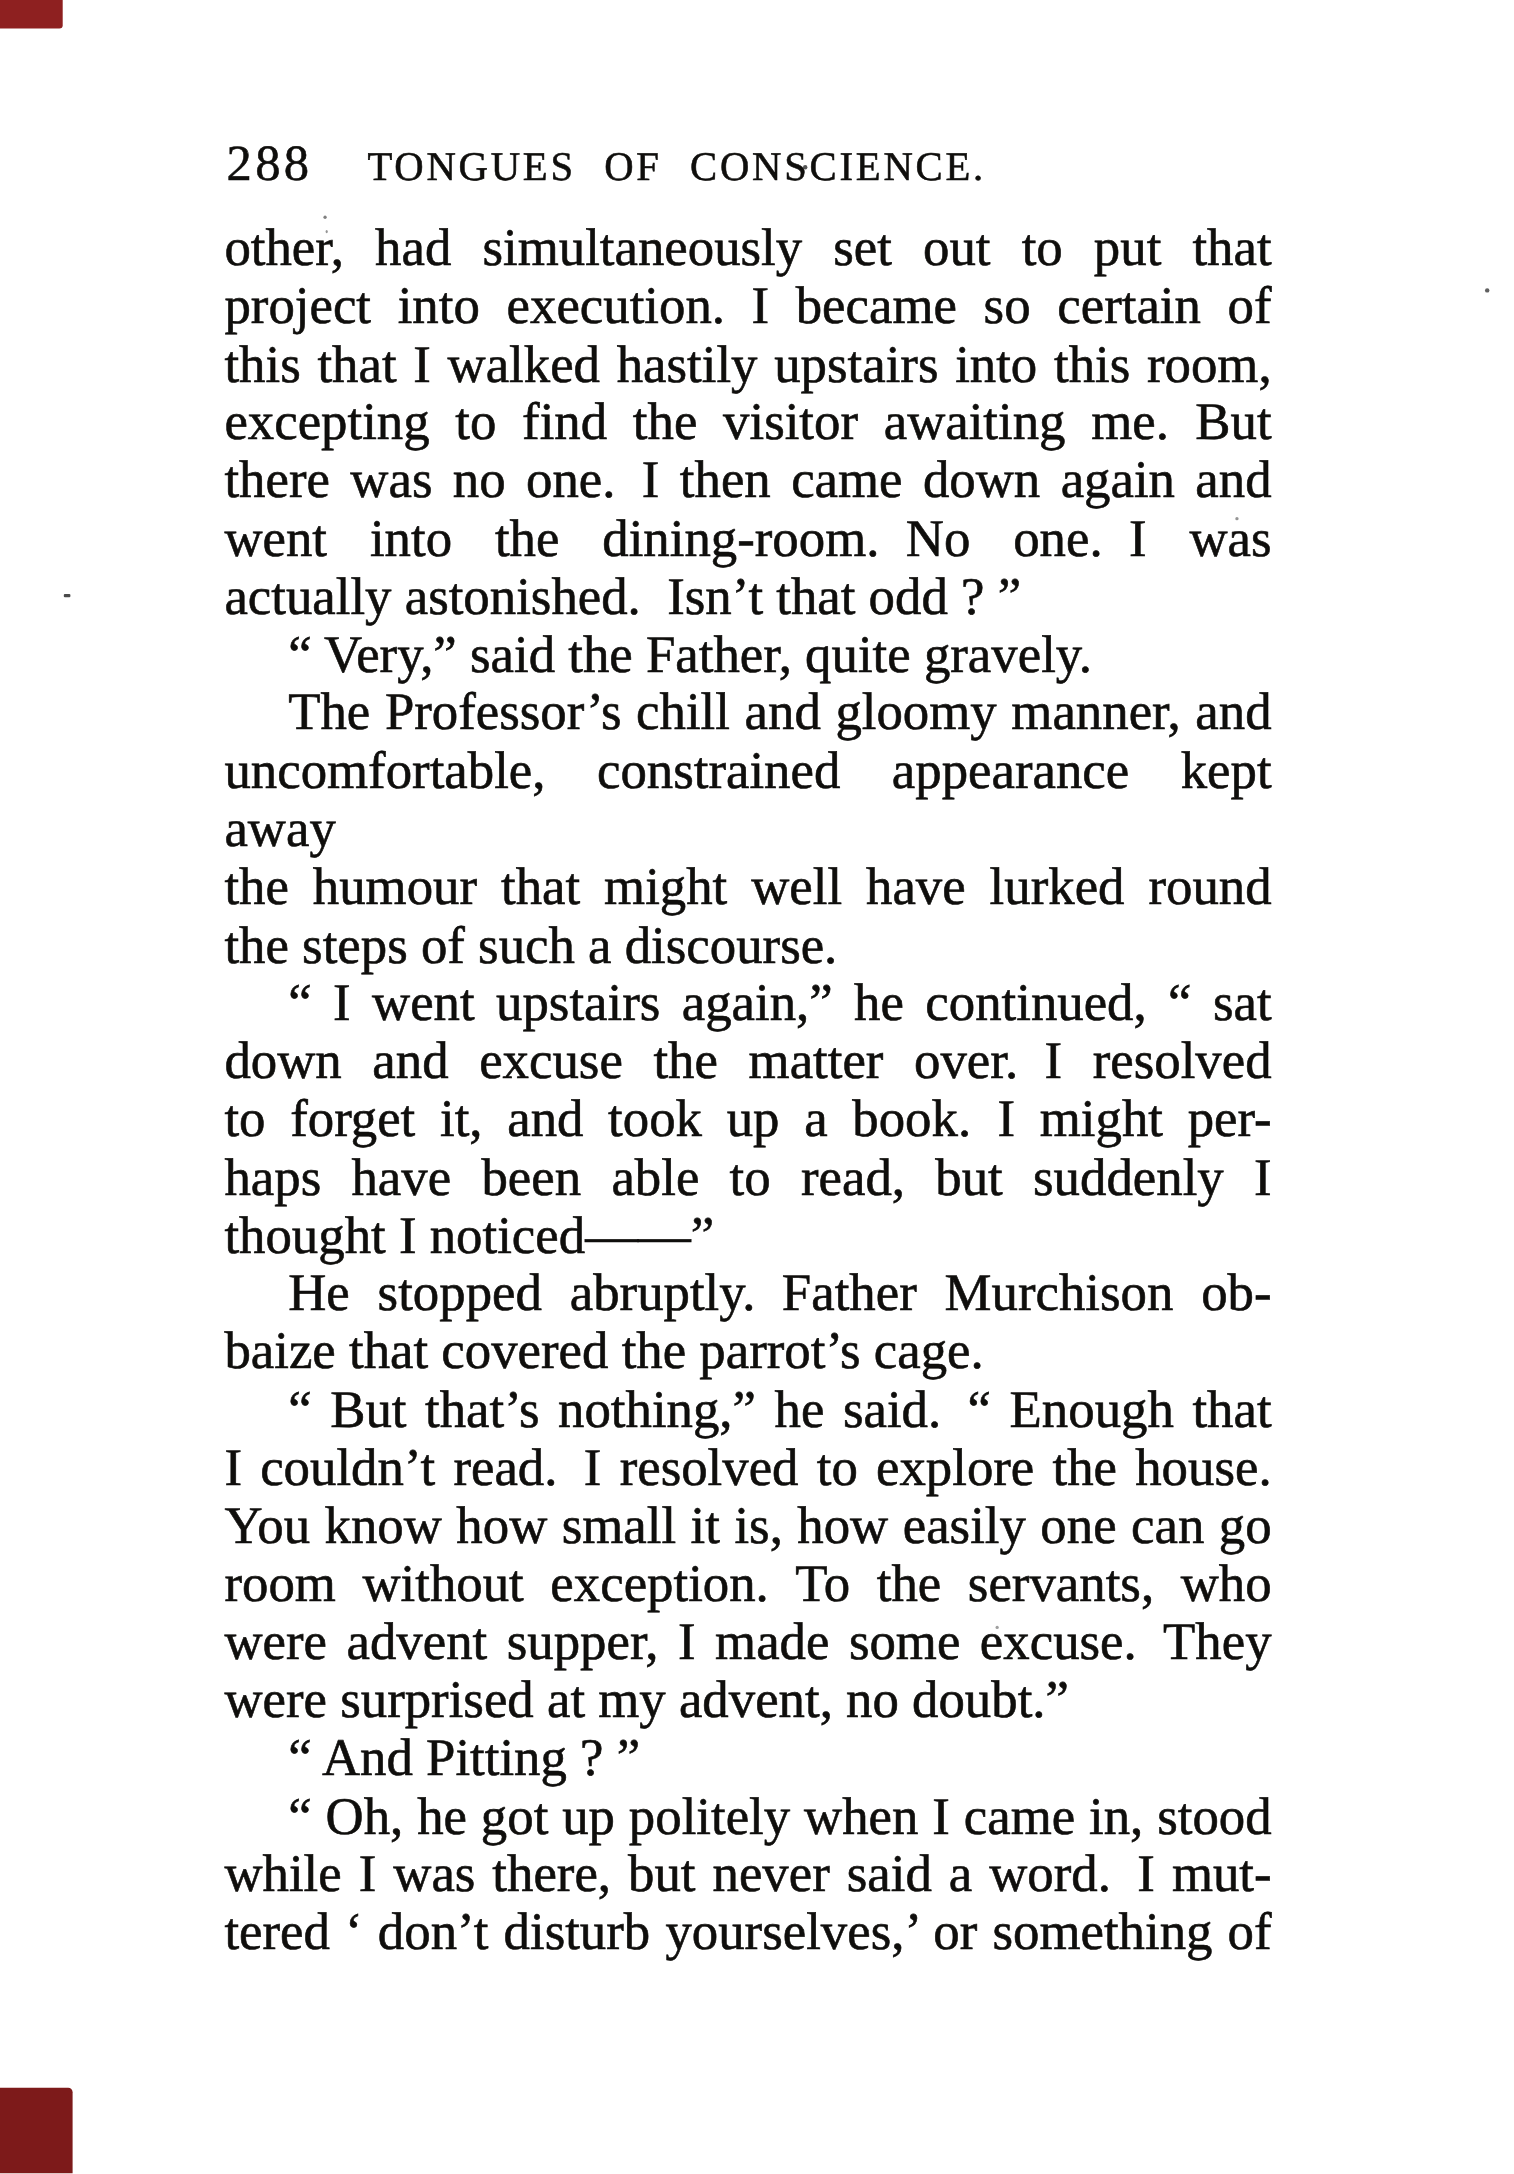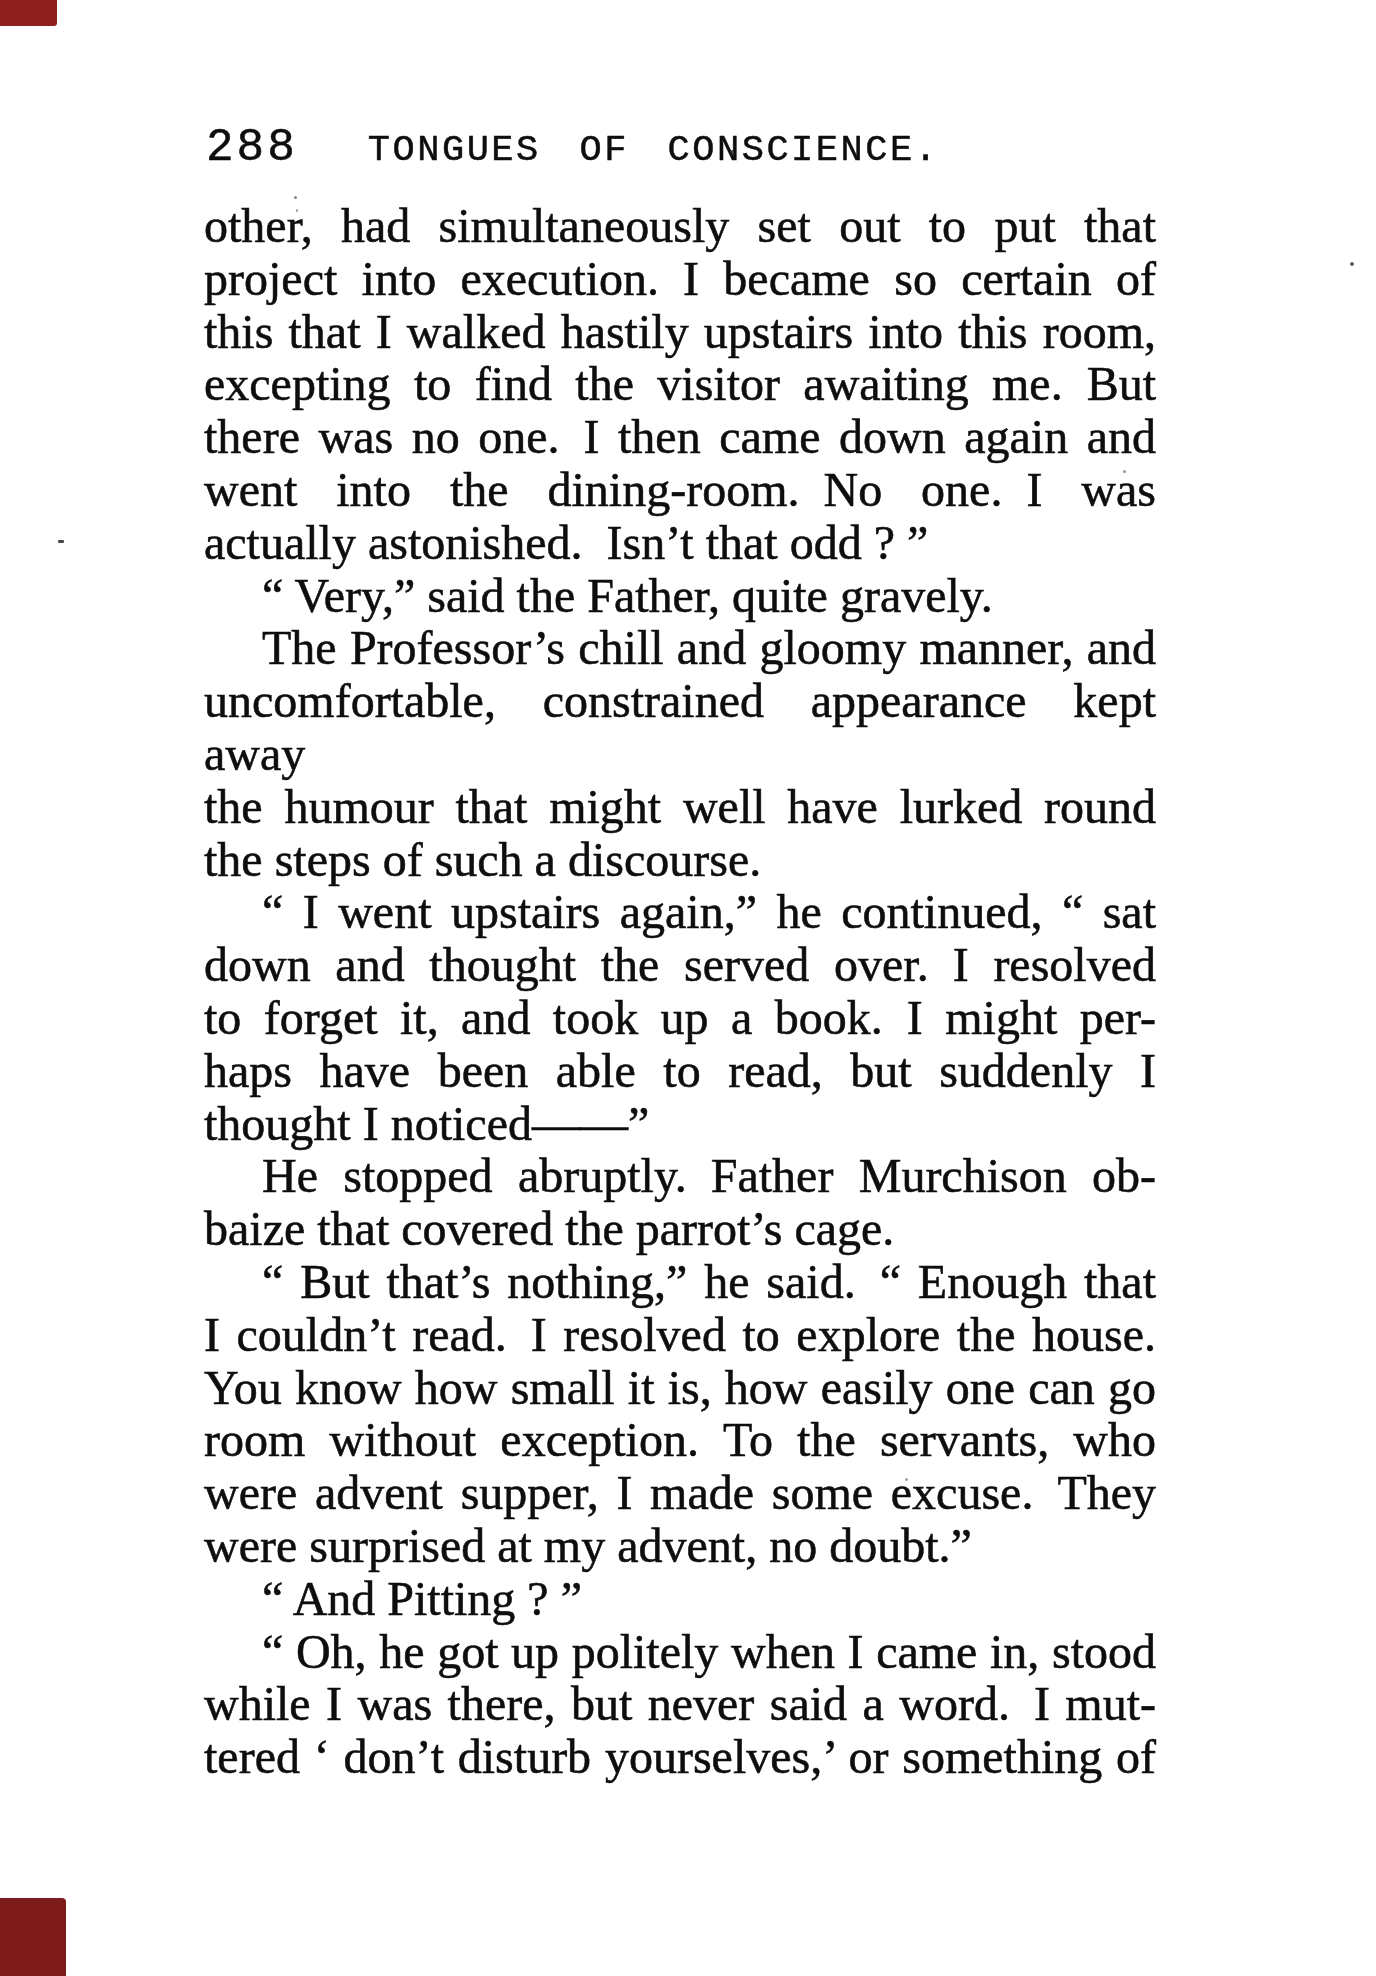--- a/index.html
+++ b/index.html
@@ -21,9 +21,8 @@
   
   .page-header {
     position: absolute; left: 206px; top: 122px;
-    display: flex; align-items: baseline; column-gap: 70px;
+    display: flex; align-items: baseline; column-gap: 50px;
     white-space: nowrap;
-    font-family: Liberation Mono, monospace;
     -webkit-text-stroke: 0.5px #0f0e0c;
   }
   .page-number { font-size: 46px; letter-spacing: 3px; }

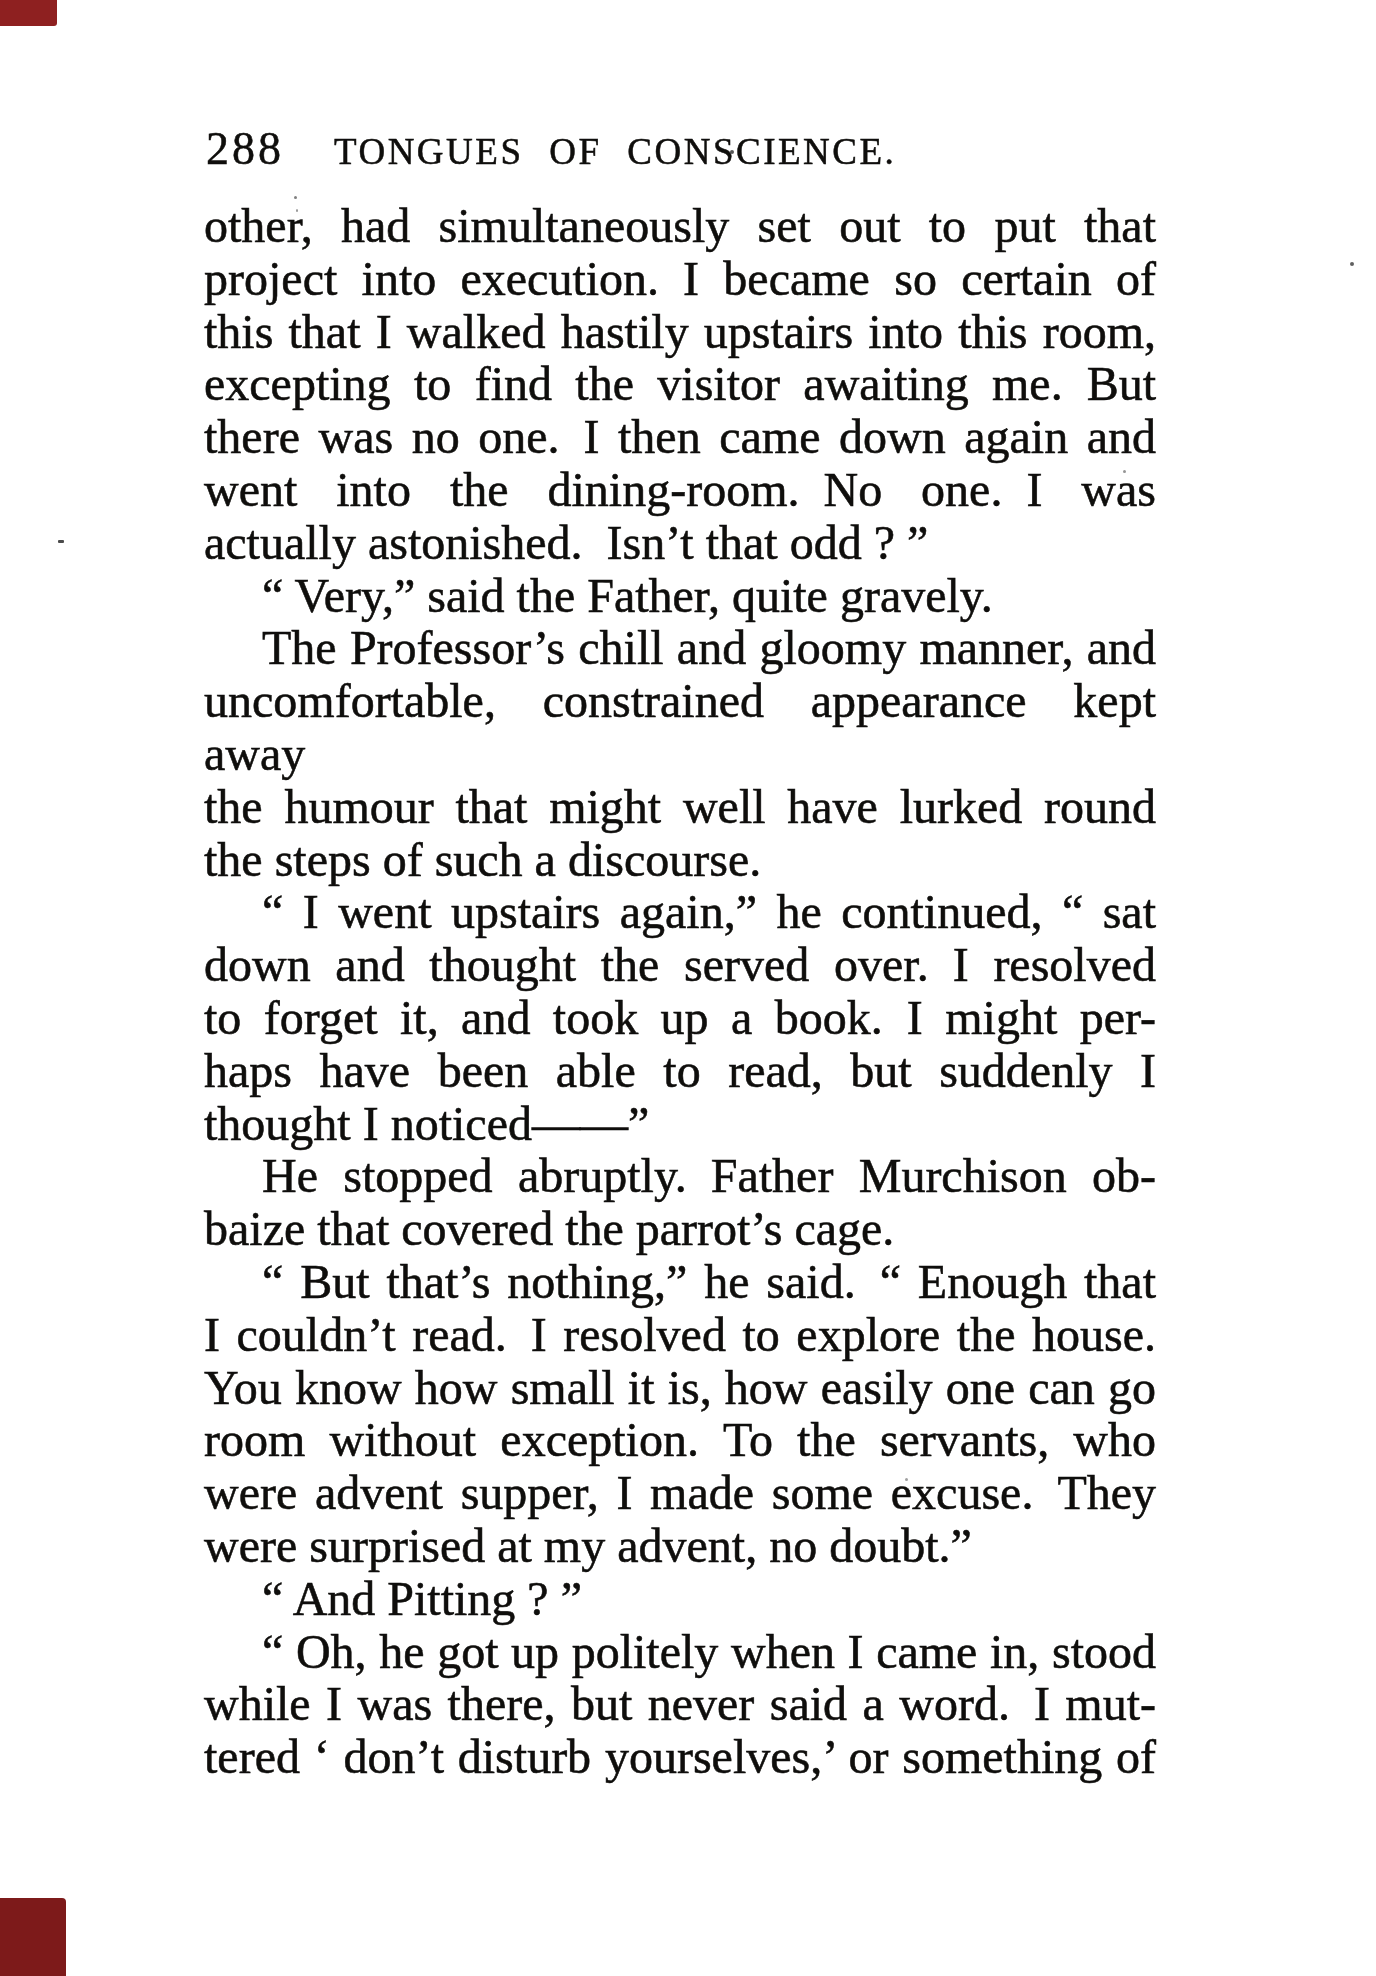--- a/index.html
+++ b/index.html
@@ -75,7 +75,7 @@
       <div class="line j">the humour that might well have lurked round</div>
       <div class="line">the steps of such a discourse.</div>
       <div class="line indent j">“ I went upstairs again,” he continued, “ sat</div>
-      <div class="line j">down and thought the served over. I resolved</div>
+      <div class="line j">down and excuse the matter over. I resolved</div>
       <div class="line j">to forget it, and took up a book. I might per-</div>
       <div class="line j">haps have been able to read, but suddenly I</div>
       <div class="line">thought I noticed——”</div>

